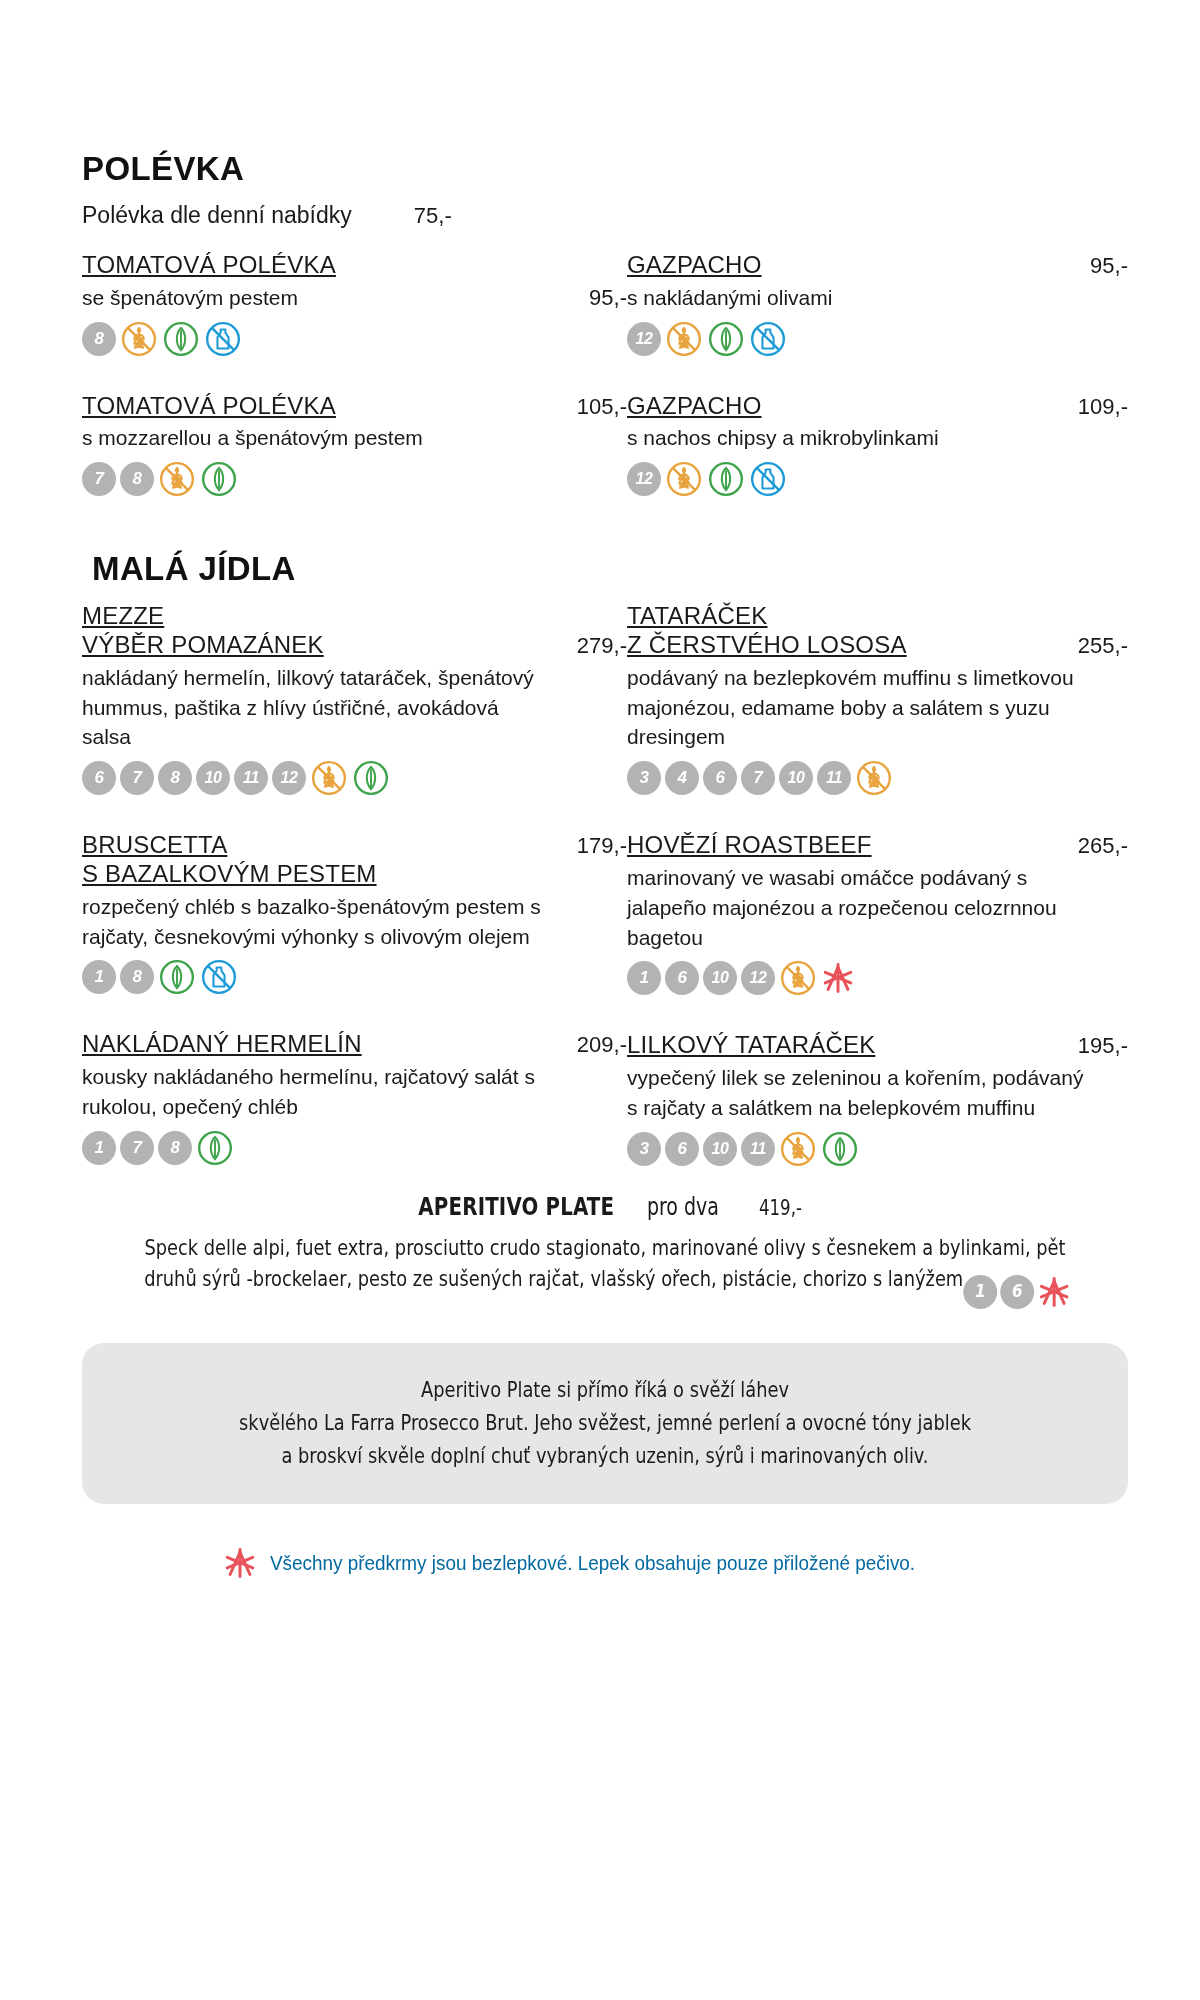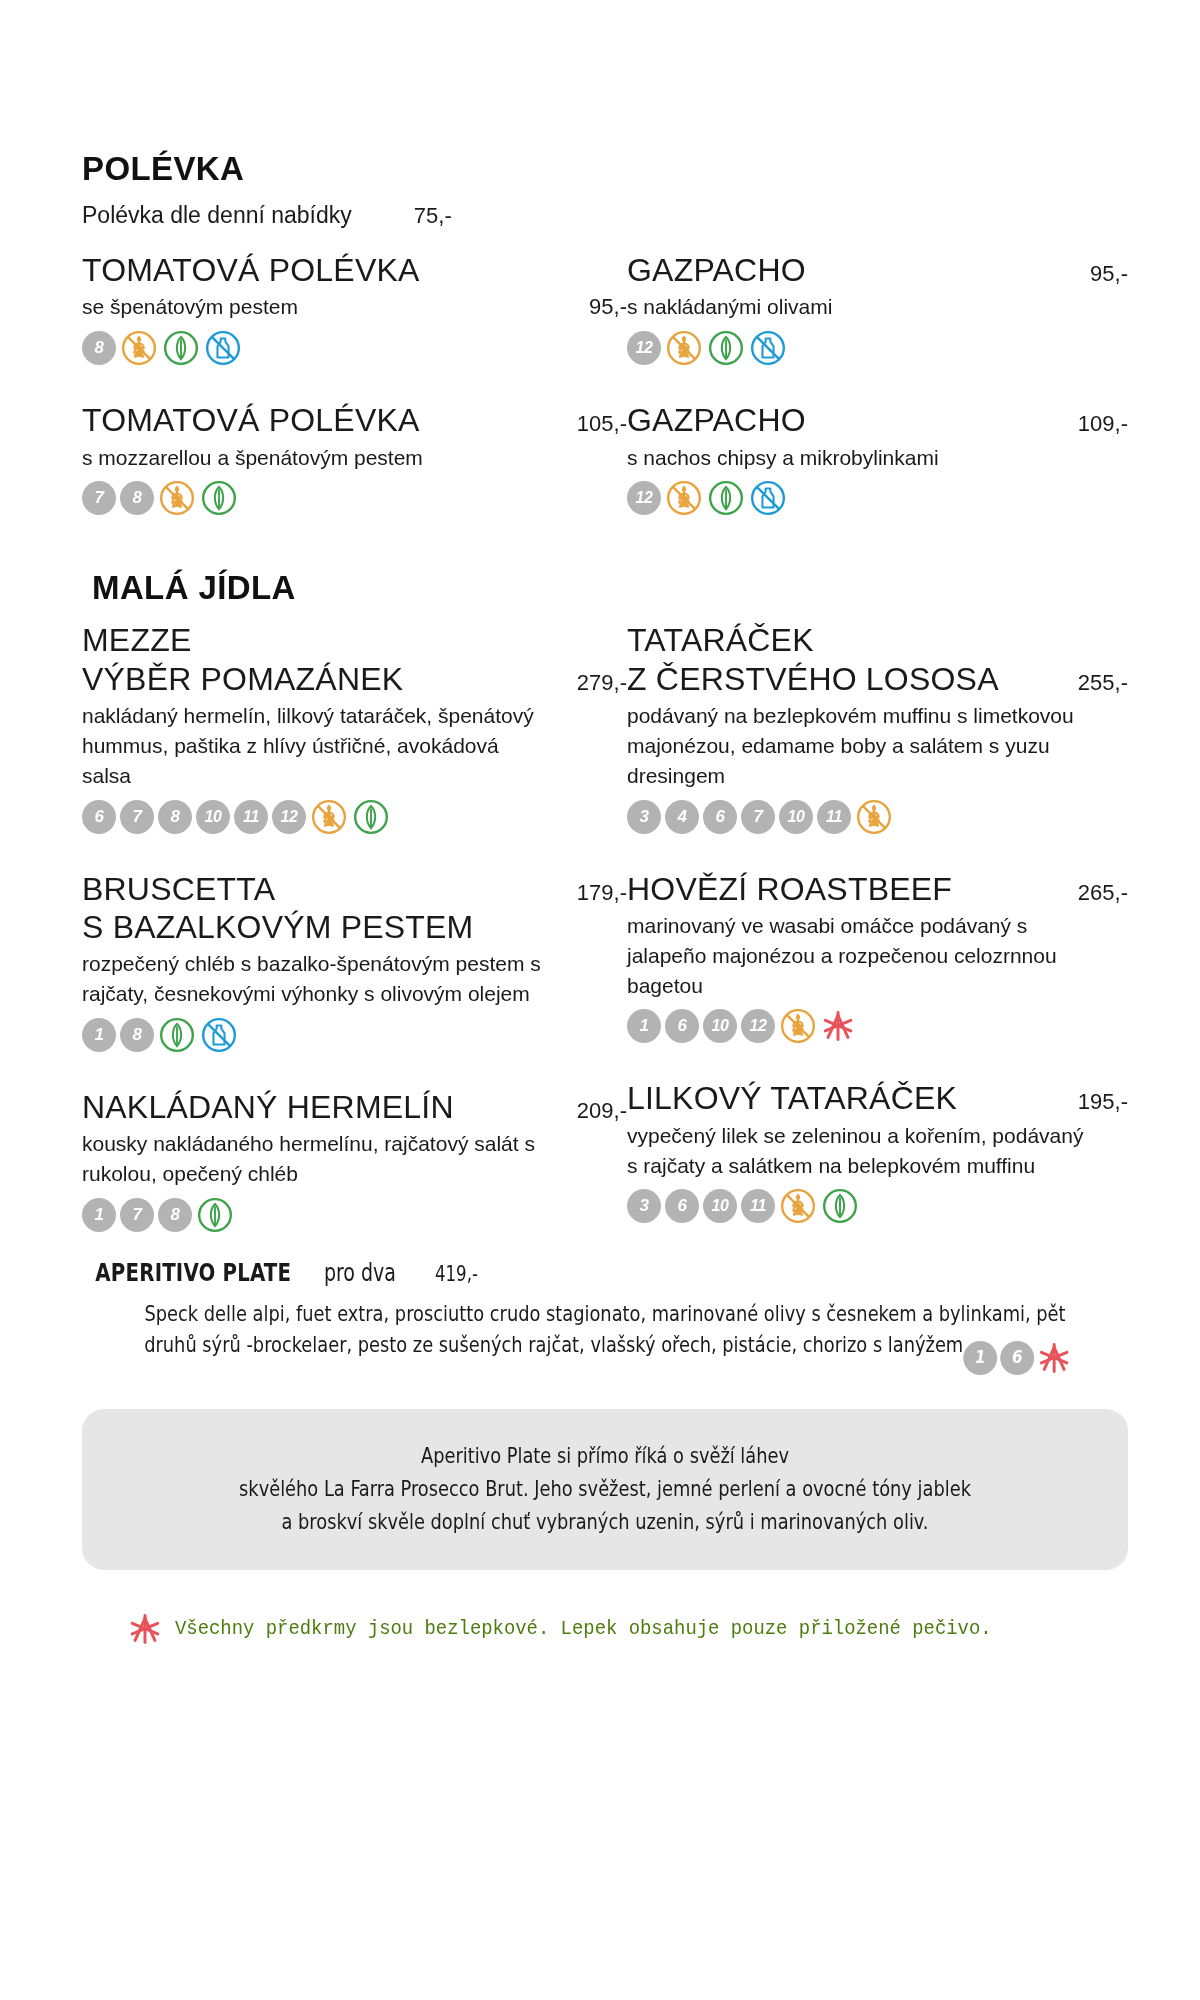--- a/index.html
+++ b/index.html
@@ -57,11 +57,12 @@
     justify-content: flex-start;
   }
   .item-title {
-    font-size: 32px;
+    font-size: 24px;
     letter-spacing: 0.2px;
     line-height: 1.2;
     color: #1a1a1a;
     white-space: pre-line;
+    text-decoration: underline;
   }
   .item-title.pre-title {
     display: block;

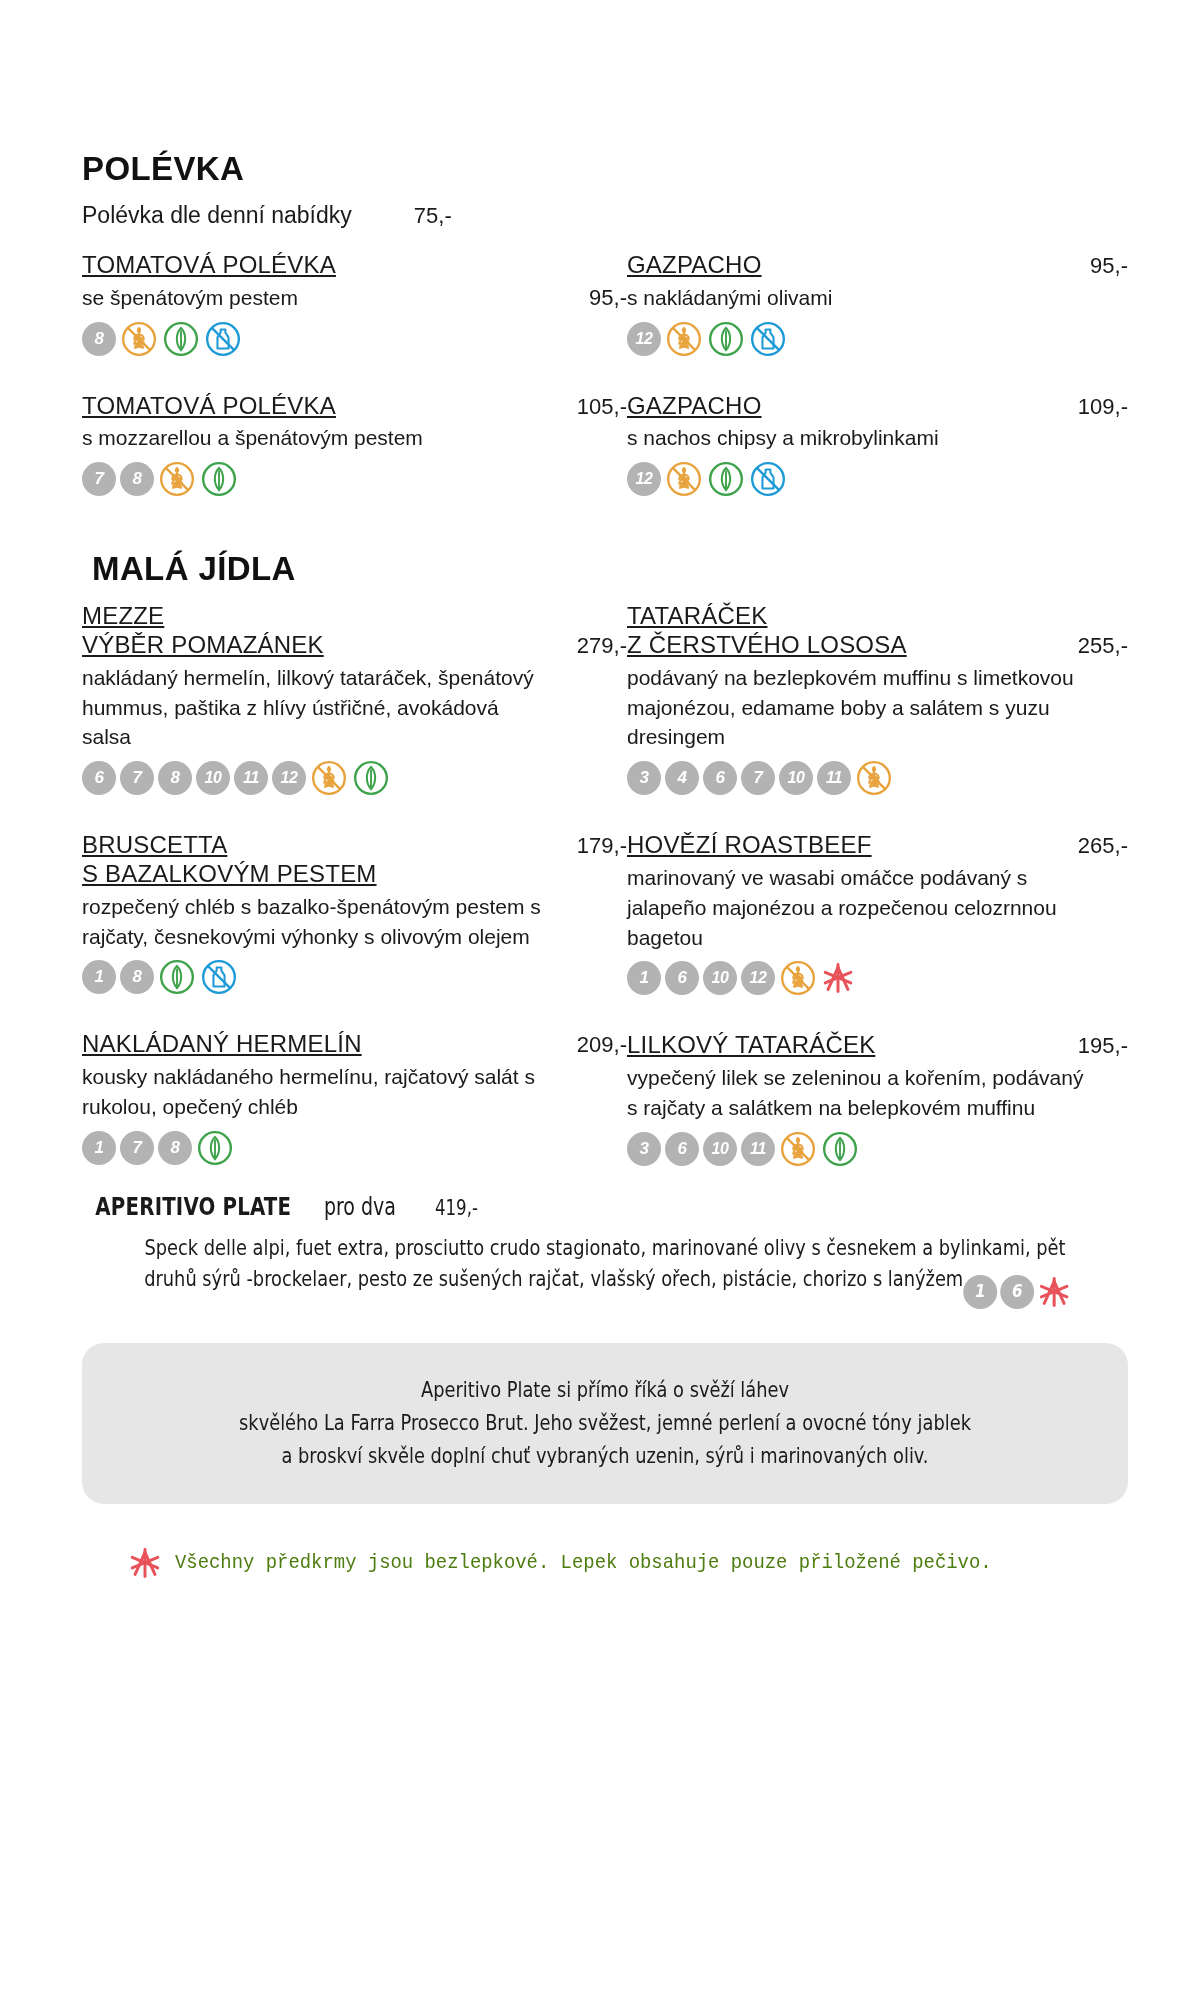--- a/index.html
+++ b/index.html
@@ -122,7 +122,7 @@
   }
   .ap-head {
     display: flex;
-    justify-content: flex-start;
+    justify-content: center;
     align-items: baseline;
     gap: 14px;
     margin-bottom: 12px;

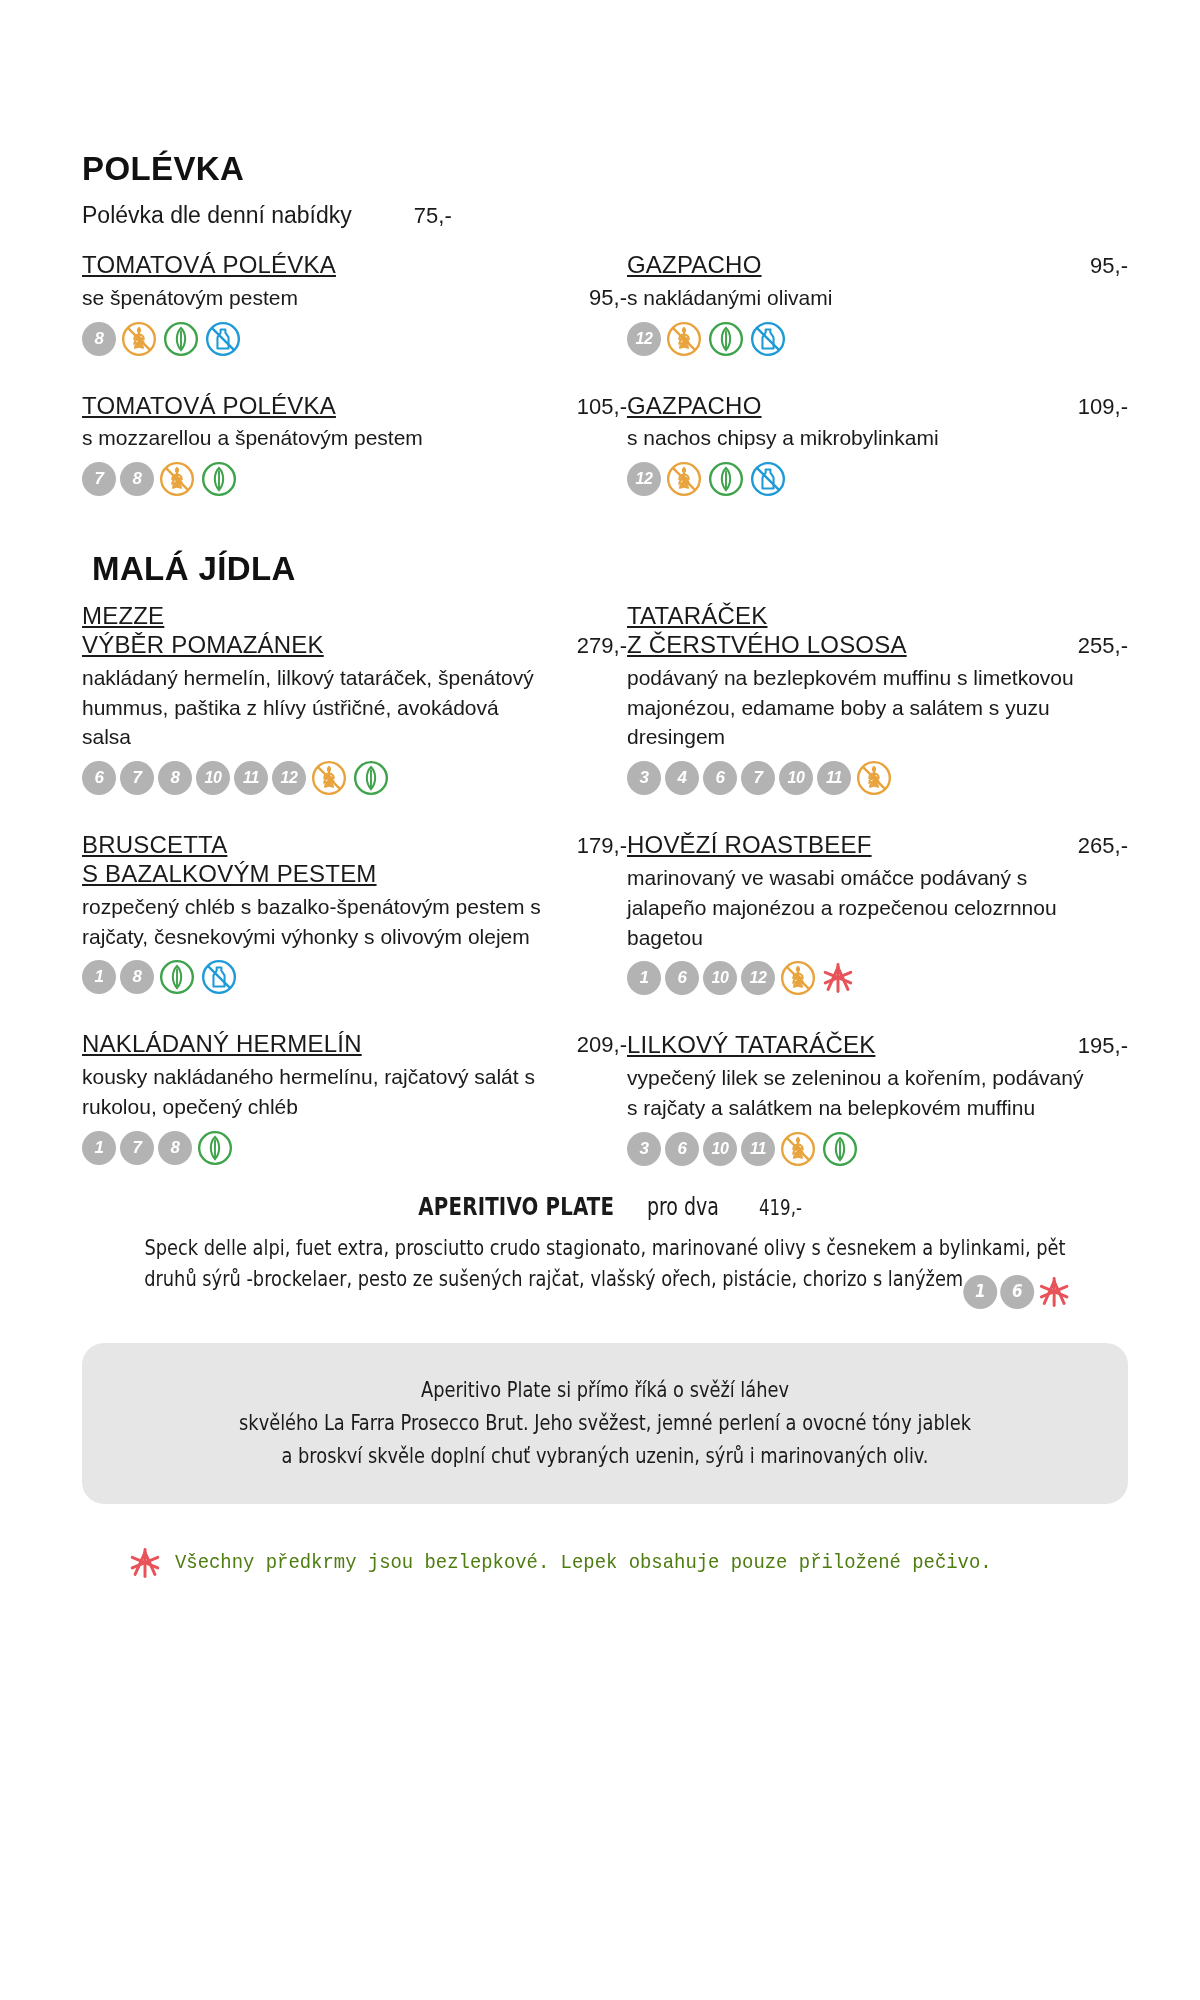--- a/index.html
+++ b/index.html
@@ -173,9 +173,9 @@
     align-items: center;
     justify-content: center;
     gap: 13px;
-    font-family: Liberation Mono, monospace;
+    font-family: Liberation Sans, sans-serif;
     font-size: 21px;
-    color: #4d7c0f;
+    color: #0369a1;
   }
   .footnote .txt { transform: scaleX(0.9); transform-origin: left center; }
 

